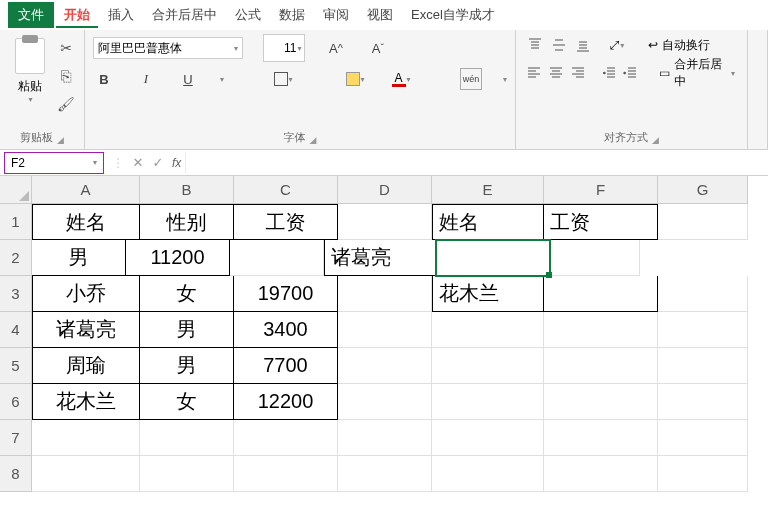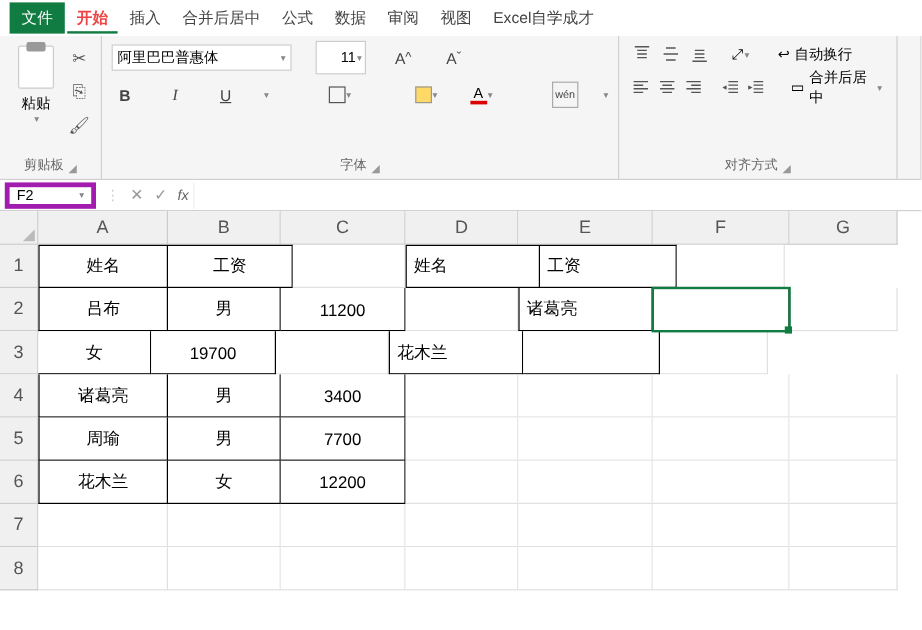--- a/index.html
+++ b/index.html
@@ -53,7 +53,7 @@
 
 
 .fbar { display: flex; align-items: center; height: 26px; border-bottom: 1px solid #d0d0d0; background: #fff; }
-.namebox { width: 76px; height: 22px; border: 4px solid #a21caf; margin: 0 4px; display: flex; align-items: center; justify-content: space-between; padding: 0 6px; font-size: 12px; }
+.namebox { width: 100px; height: 22px; border: 1px solid #a21caf; margin: 0 4px; display: flex; align-items: center; justify-content: space-between; padding: 0 6px; font-size: 12px; }
 .fbar-sep { color: #ccc; margin: 0 4px; }
 .fbar-btn { width: 20px; color: #999; text-align: center; font-size: 13px; }
 .fx { font-style: italic; font-size: 12px; color: #666; margin: 4px 4px; }

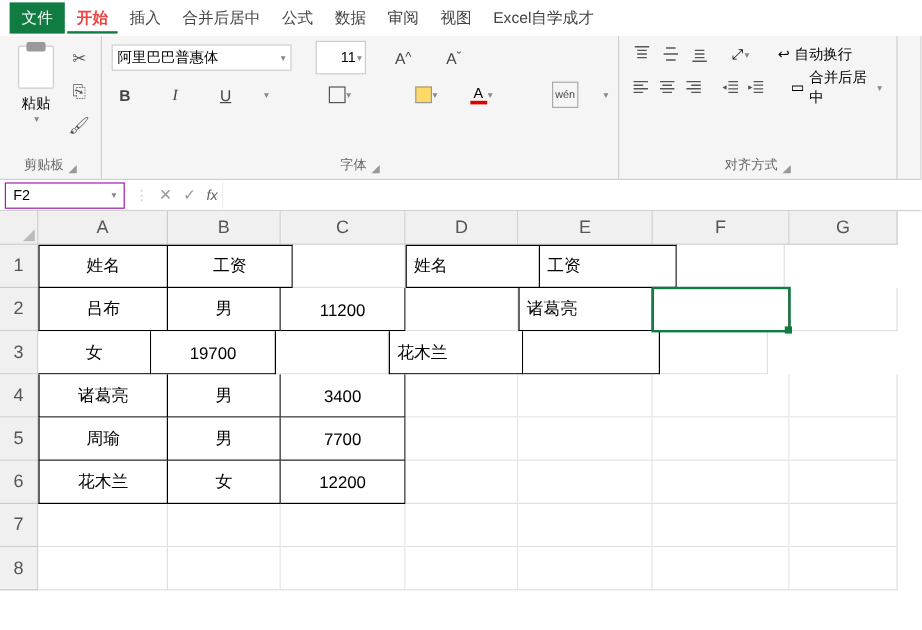--- a/index.html
+++ b/index.html
@@ -68,7 +68,7 @@
 .colhdrs { display: flex; }
 .colhdr { height: 28px; background: #f0f0f0; border-right: 1px solid #ccc; border-bottom: 1px solid #ccc; display: flex; align-items: center; justify-content: center; font-size: 15px; color: #555; }
 .datarow { display: flex; }
-.cell { height: 36px; border-right: 1px solid #e0e0e0; border-bottom: 1px solid #e0e0e0; display: flex; align-items: center; padding: 0 6px; font-size: 14px; color: #000; background: #fff; }
+.cell { height: 36px; border-right: 1px solid #e0e0e0; border-bottom: 1px solid #e0e0e0; display: flex; align-items: center; padding: 0 6px; font-size: 20px; color: #000; background: #fff; }
 .cA { width: 108px; } .cB { width: 94px; } .cC { width: 104px; } .cD { width: 94px; } .cE { width: 112px; } .cF { width: 114px; } .cG { width: 90px; }
 .bord-t { border-top: 1px solid #000 !important; }
 .bord-b { border-bottom: 1px solid #000 !important; }

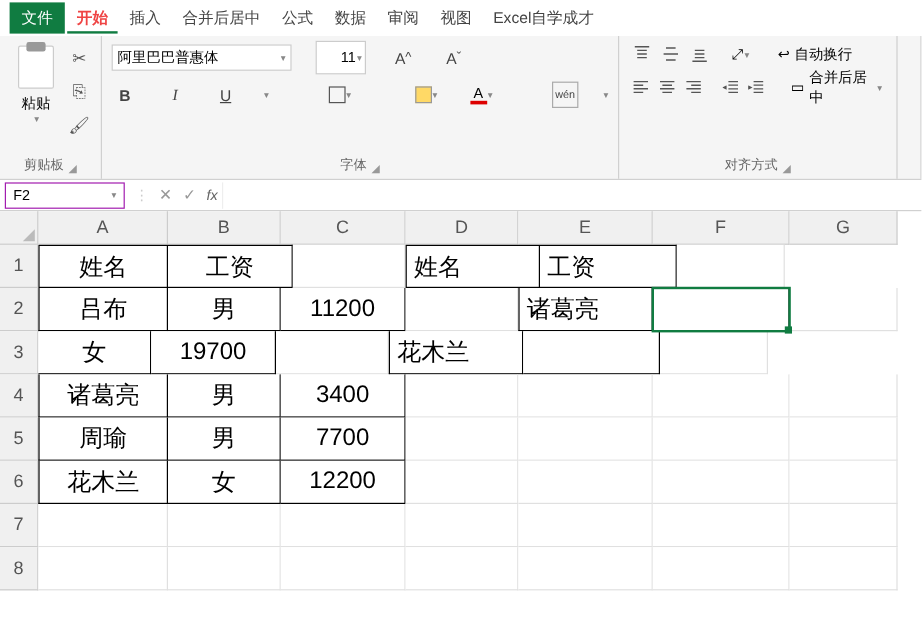--- a/index.html
+++ b/index.html
@@ -272,6 +272,7 @@
 
     <div class="datarow">
       <div class="cell cA ctr bord-t bord-l bord-r bord-b">姓名</div>
+      <div class="cell cB ctr bord-t bord-r bord-b">性别</div>
       <div class="cell cC ctr bord-t bord-r bord-b">工资</div>
       <div class="cell cD"></div>
       <div class="cell cE lft bord-t bord-l bord-r bord-b">姓名</div>

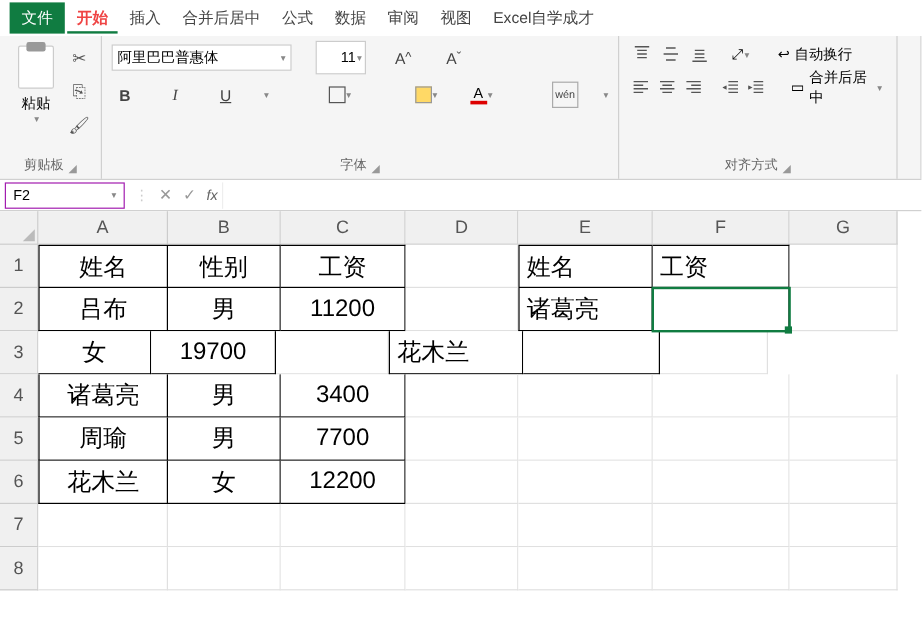--- a/index.html
+++ b/index.html
@@ -281,7 +281,6 @@
     </div>
 
     <div class="datarow">
-      <div class="cell cA ctr bord-l bord-r bord-b">吕布</div>
       <div class="cell cB ctr bord-r bord-b">男</div>
       <div class="cell cC ctr bord-r bord-b">11200</div>
       <div class="cell cD"></div>

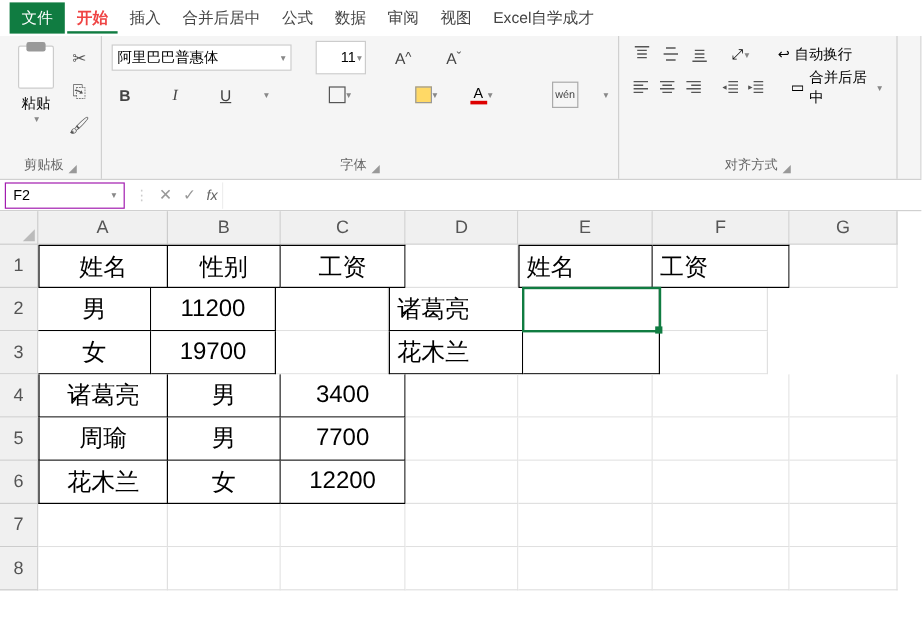--- a/index.html
+++ b/index.html
@@ -290,6 +290,7 @@
     </div>
 
     <div class="datarow">
+      <div class="cell cA ctr bord-l bord-r bord-b">小乔</div>
       <div class="cell cB ctr bord-r bord-b">女</div>
       <div class="cell cC ctr bord-r bord-b">19700</div>
       <div class="cell cD"></div>

